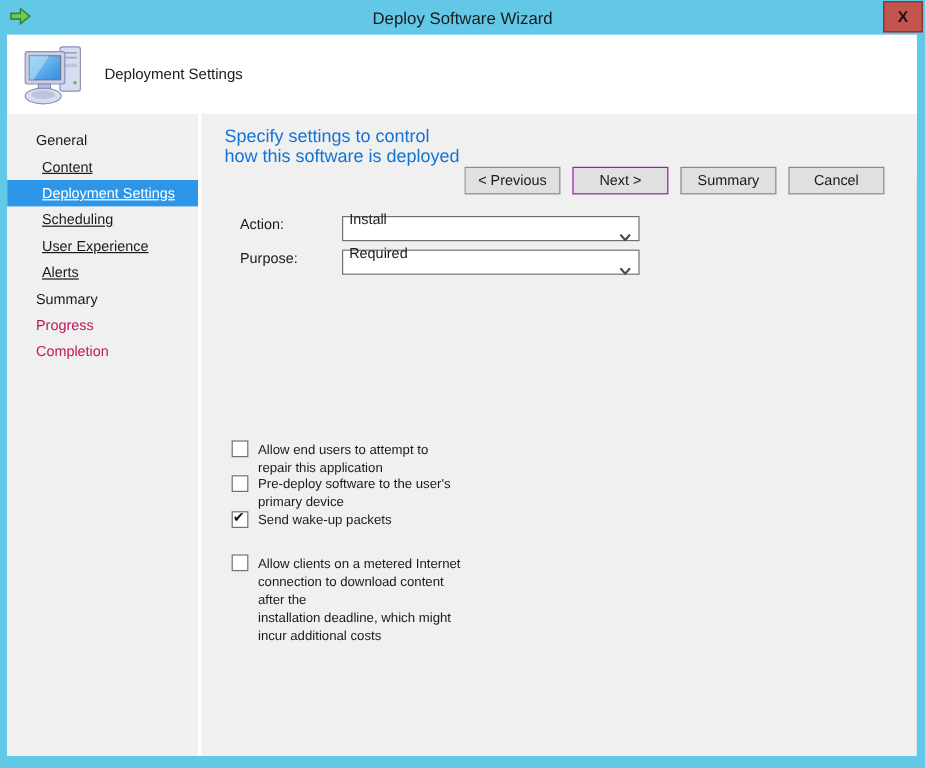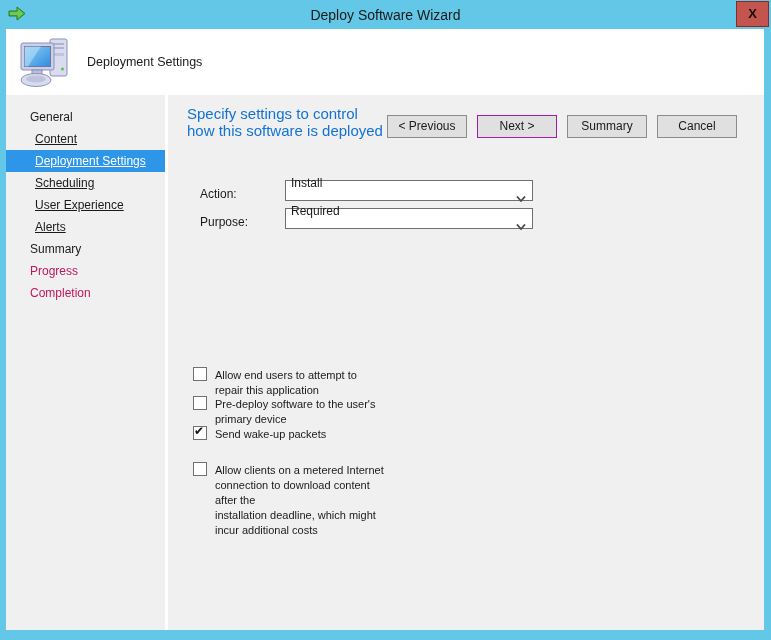--- a/index.html
+++ b/index.html
@@ -242,6 +242,7 @@
     text-align: center;
     line-height: 21px;
     padding: 0;
+    margin-top: 24px;
   }
   .btn.default { border: 1px solid #a21caf; }
 </style>

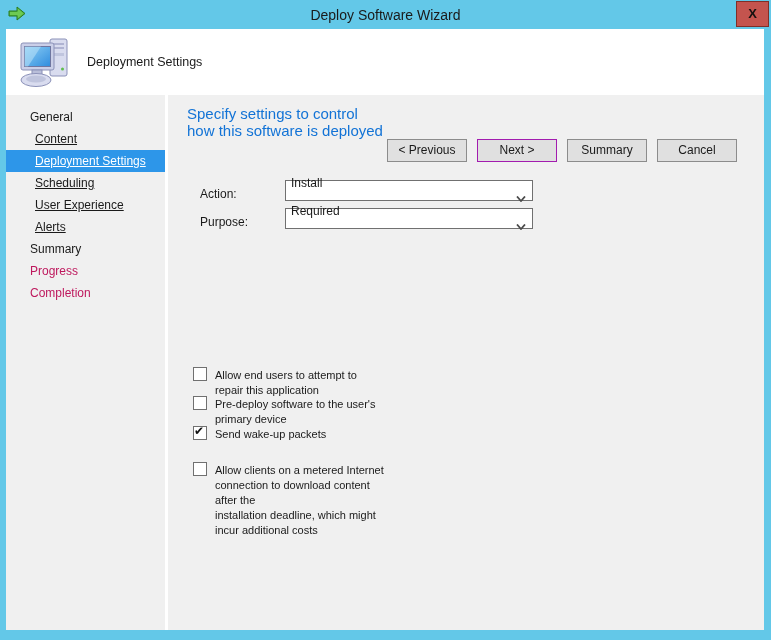--- a/index.html
+++ b/index.html
@@ -158,7 +158,7 @@
     position: absolute;
     left: 32px;
     display: flex;
-    align-items: flex-end;
+    align-items: flex-start;
   }
   .row-action  { top: 85px; }
   .row-purpose { top: 113px; }

